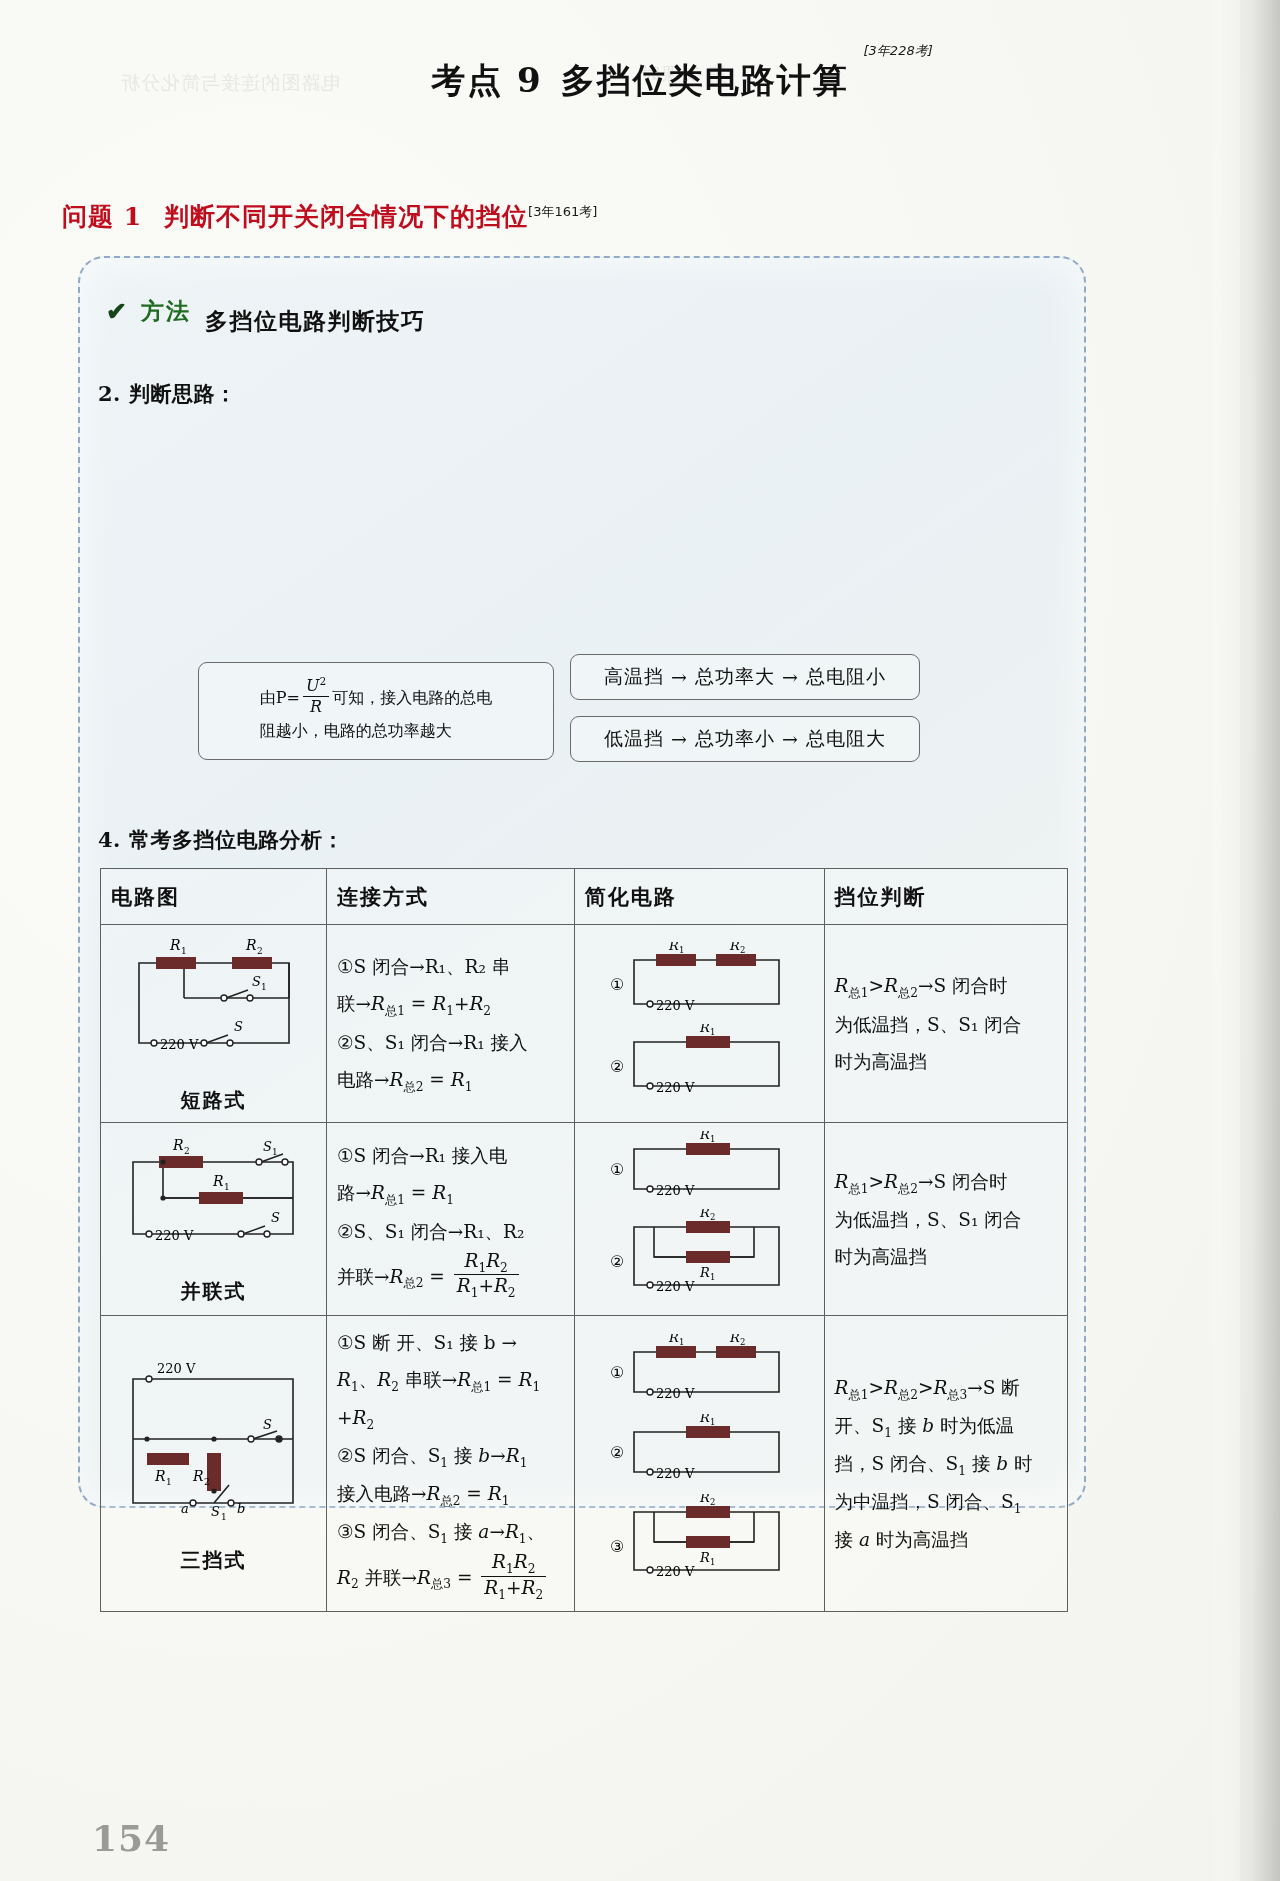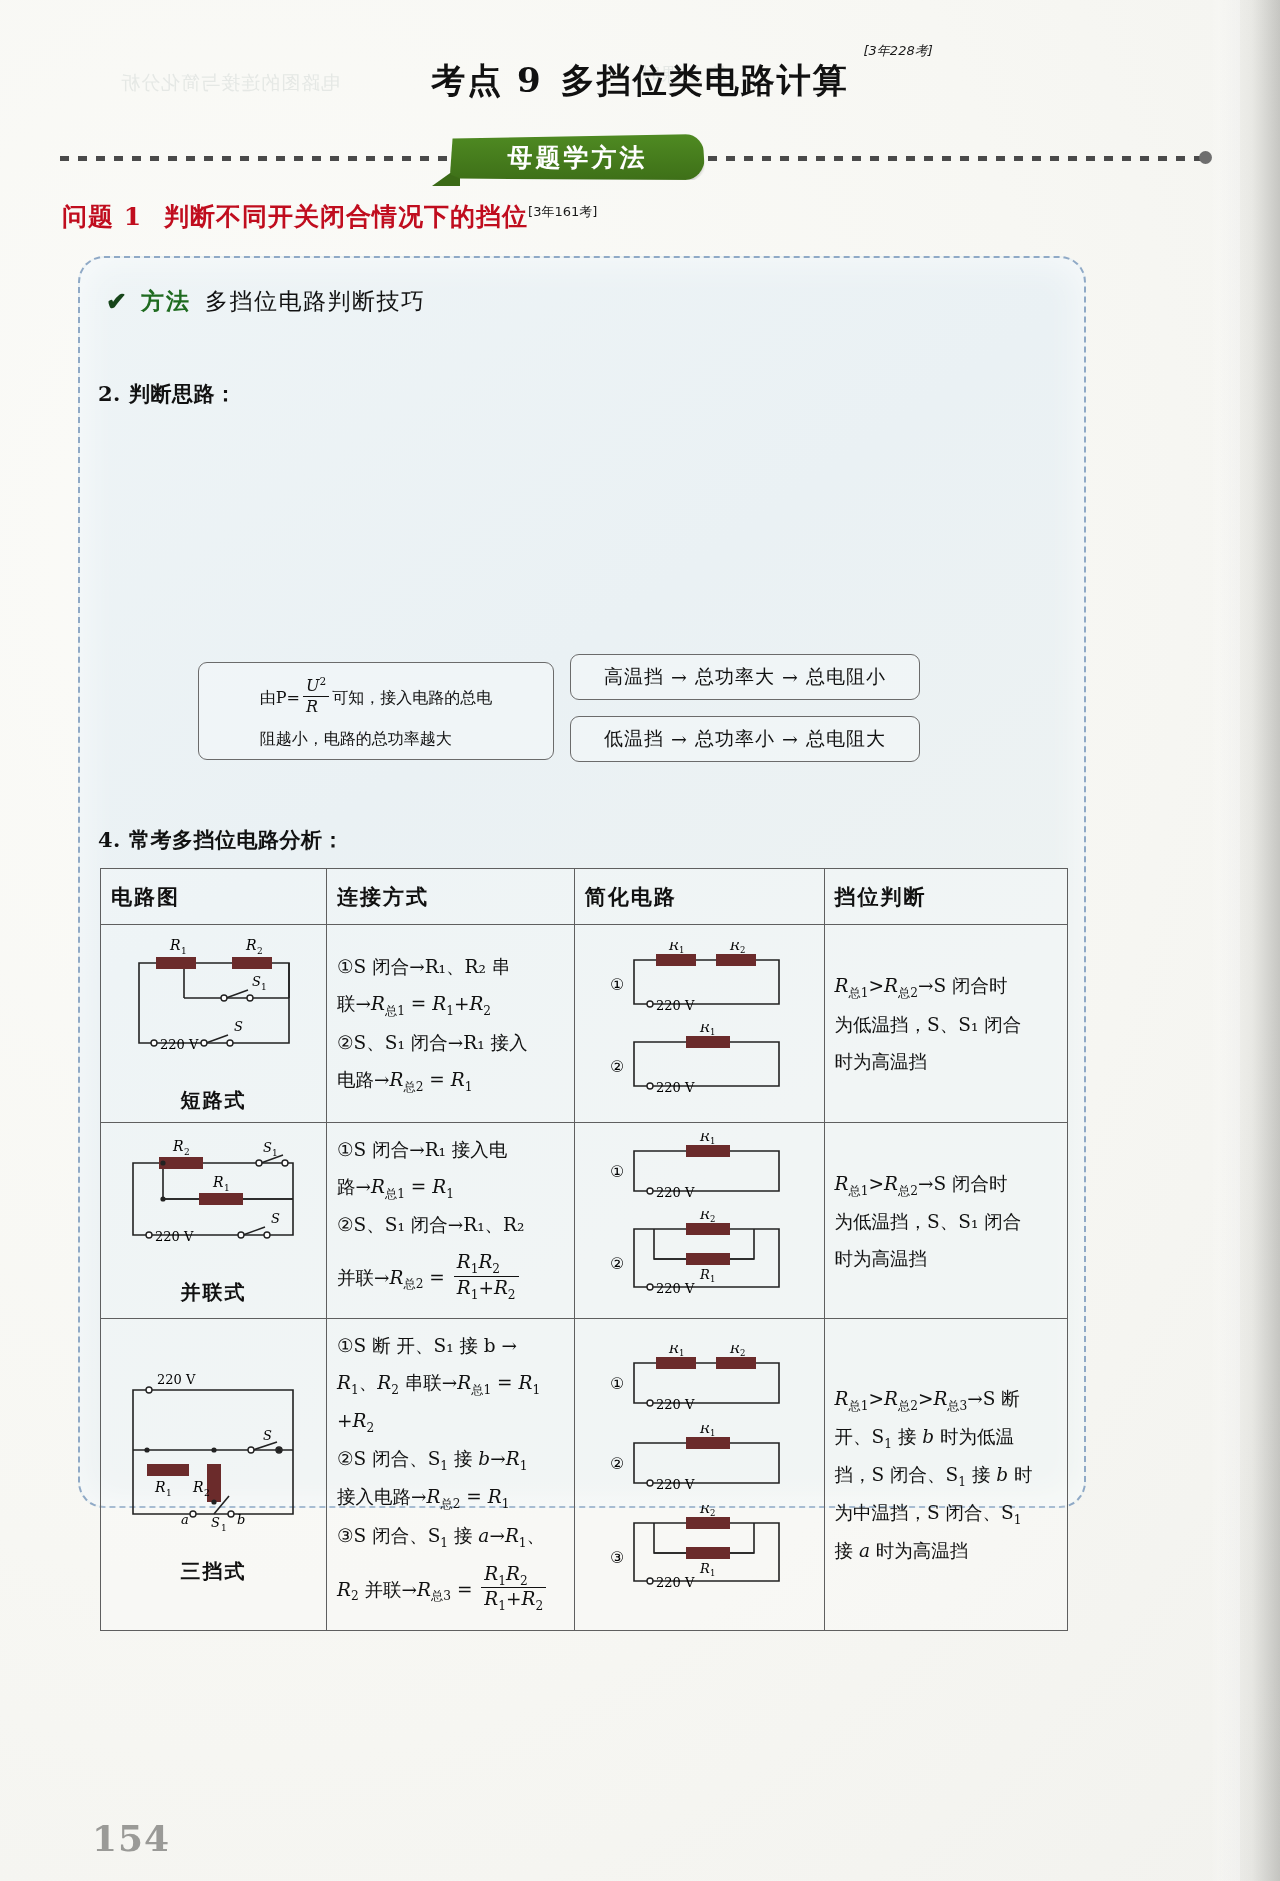--- a/index.html
+++ b/index.html
@@ -213,12 +213,6 @@
     </div>
   </div>
 
-  <div class="banner-row">
-    <div class="dot-rule"></div>
-    <div class="rule-end"></div>
-    <div class="banner-tail"></div>
-    <div class="green-banner">母题学方法</div>
-  </div>
 
   <div class="prob-head">
     <span class="pnum">问题 1</span><span>判断不同开关闭合情况下的挡位</span><span class="psup">[3年161考]</span>

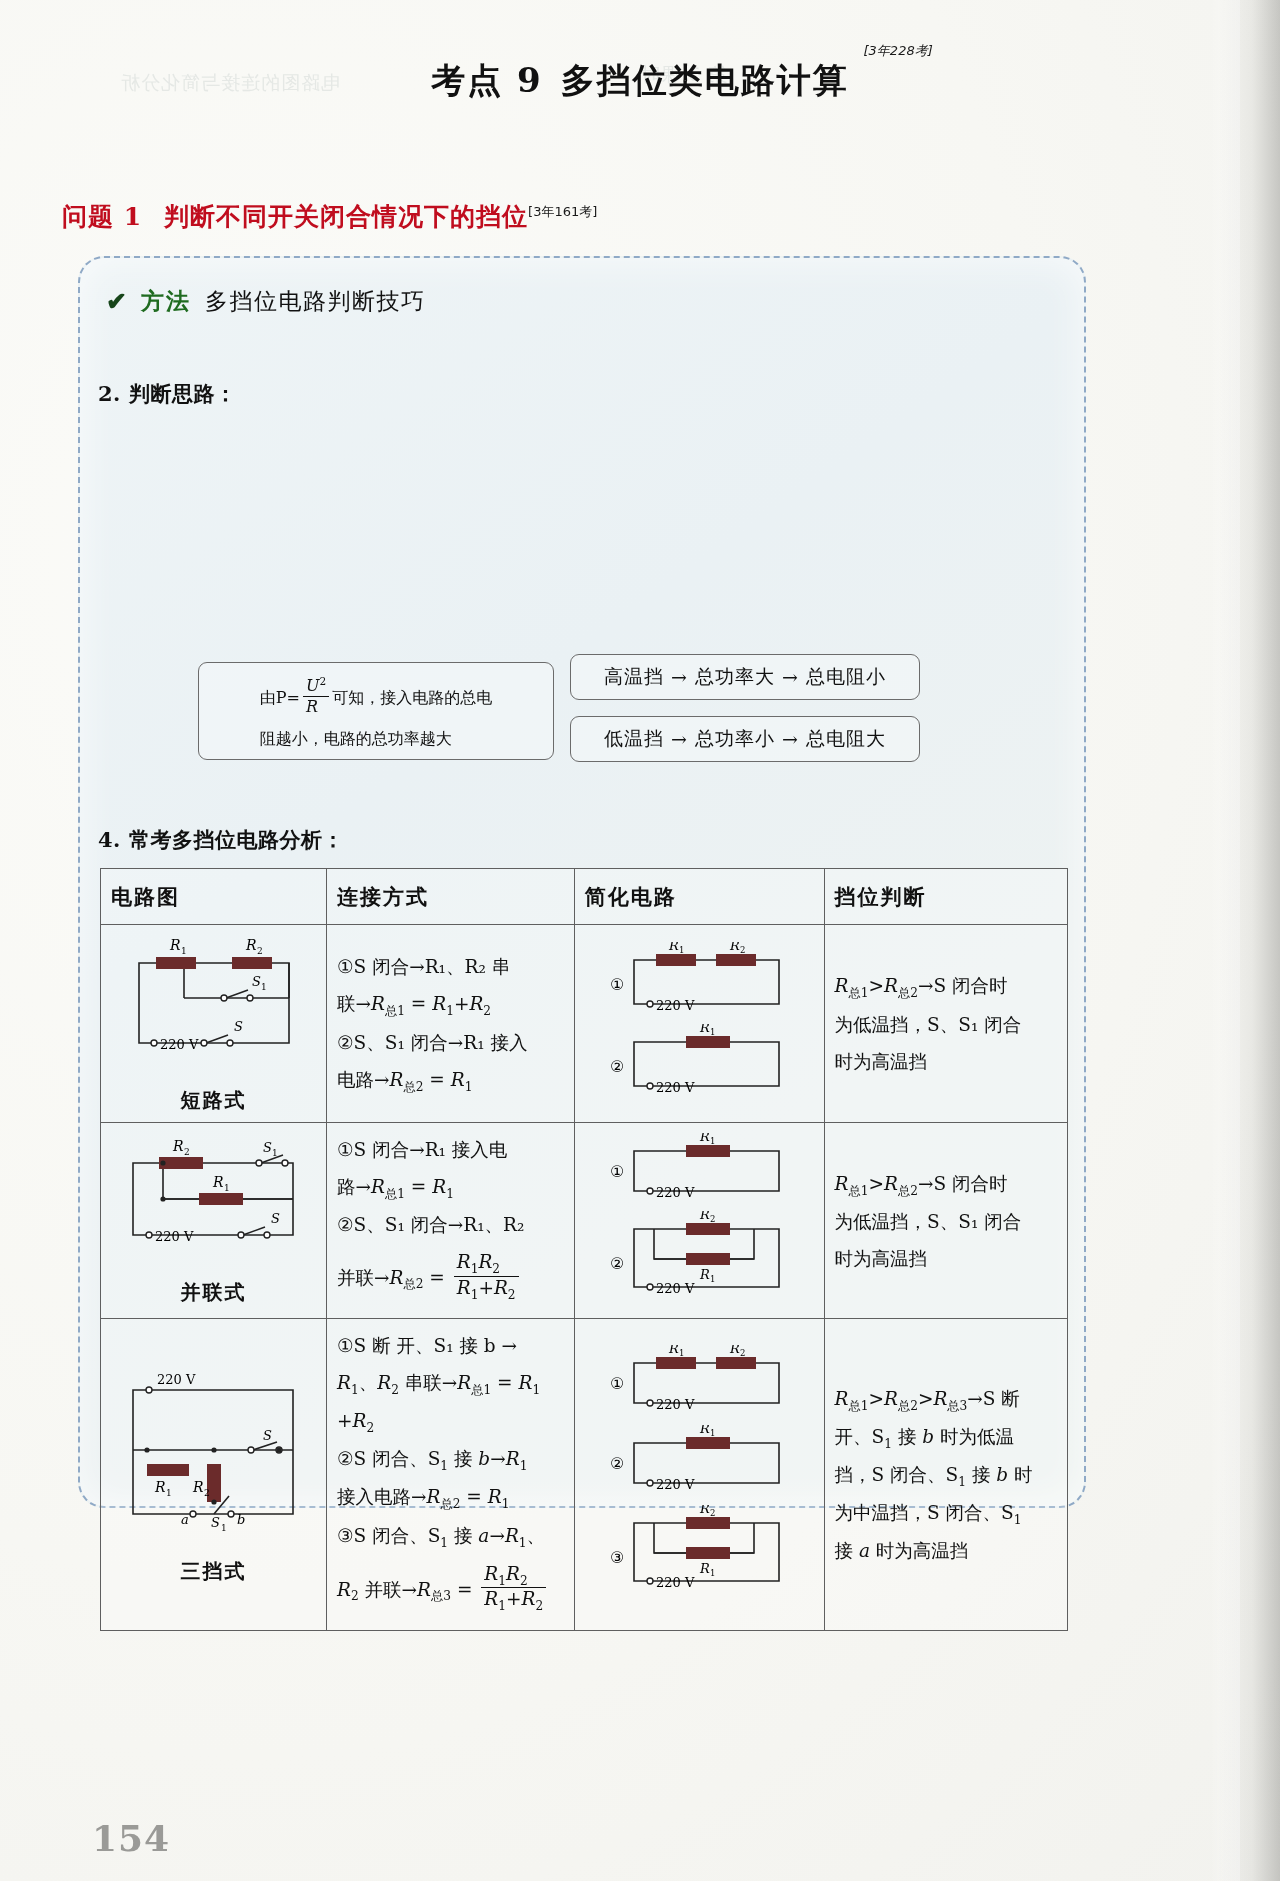--- a/index.html
+++ b/index.html
@@ -127,7 +127,7 @@
   }
   .check{ color:#17451a; font-size:25px; font-weight:bold; line-height:1;}
   .m-label{ color:#1f6b20; font-weight:bold; font-size:23px; letter-spacing:2px;}
-  .m-text{ color:#111; font-weight:normal; font-size:23px; letter-spacing:1.5px;}
+  .m-text{ color:#111; font-weight:bold; font-size:23px; letter-spacing:1.5px;margin-top:20px;}
 
   .num-item{
     position:absolute; left:18px;

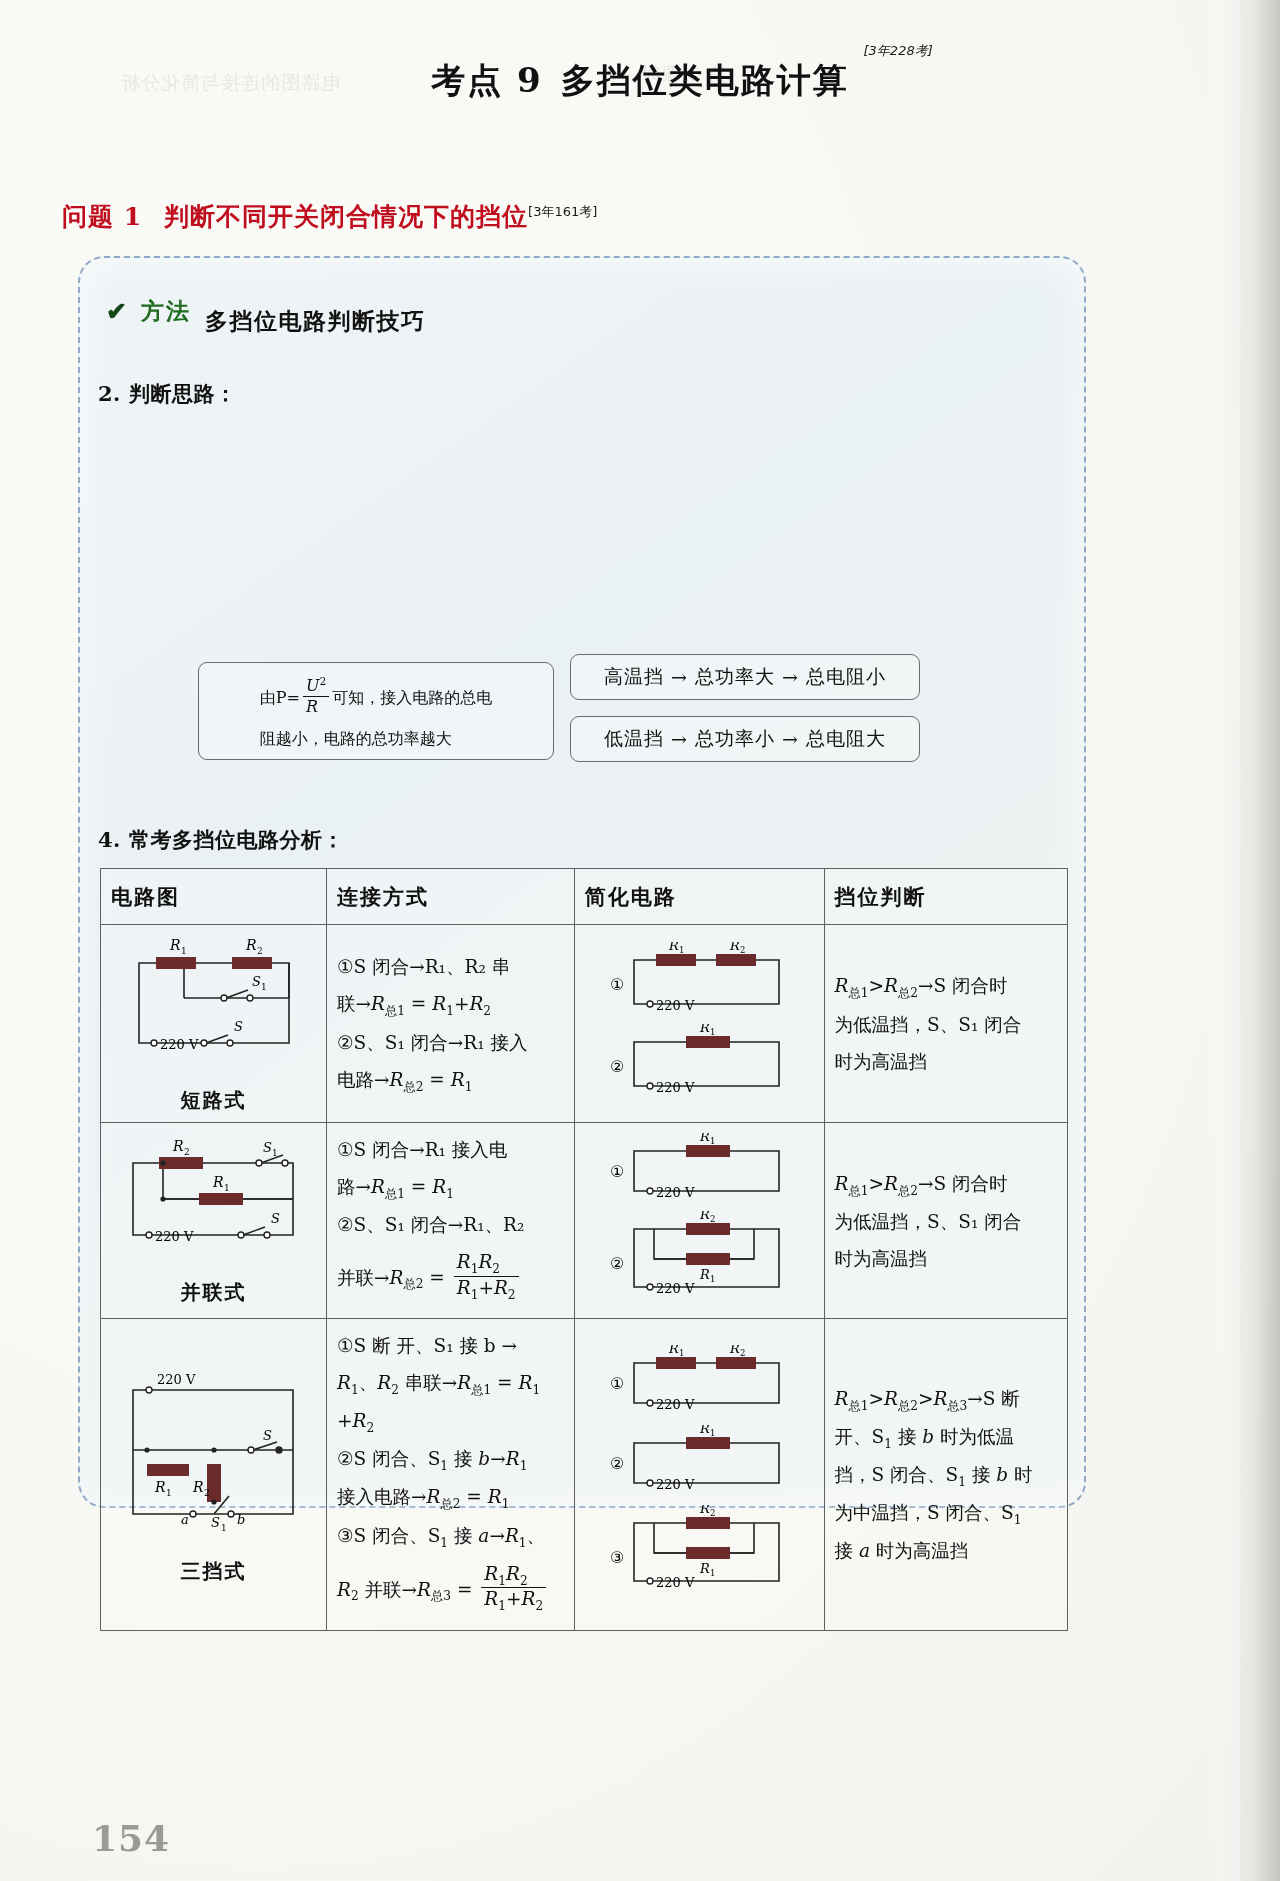--- a/index.html
+++ b/index.html
@@ -153,7 +153,7 @@
   .f-right1{ left:490px; top:396px; width:350px; height:46px; font-size:19px; letter-spacing:1px;}
   .f-right2{ left:490px; top:458px; width:350px; height:46px; font-size:19px; letter-spacing:1px;}
 
-  .frac{ display:inline-block; vertical-align:-.55em; margin:8px 3px;}
+  .frac{ display:inline-block; vertical-align:-.55em; text-align:center; margin:0 3px;}
   .frac .nu{ display:block; border-bottom:1.4px solid #111; padding:0 3px; line-height:1.15;}
   .frac .de{ display:block; padding:0 3px; line-height:1.2;}
   i.var{ font-family:"DejaVu Serif","Liberation Serif",serif; font-style:italic;}

